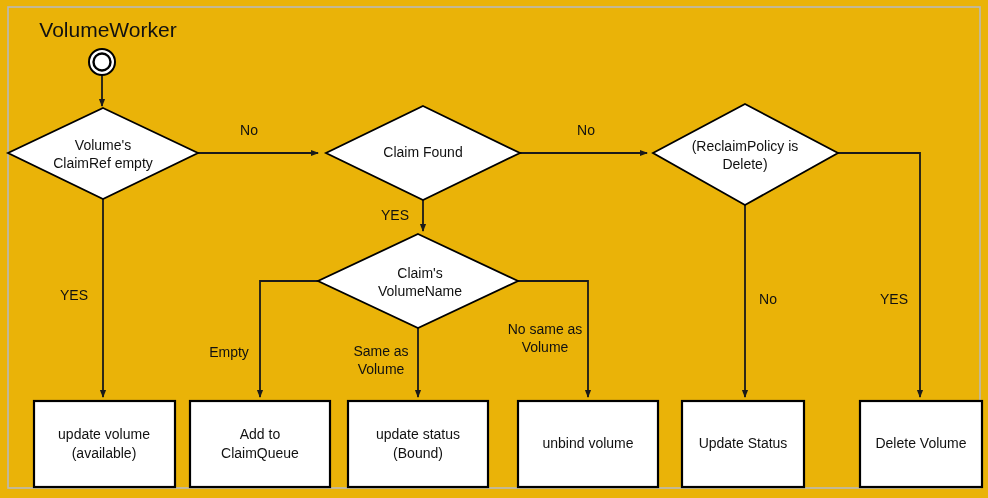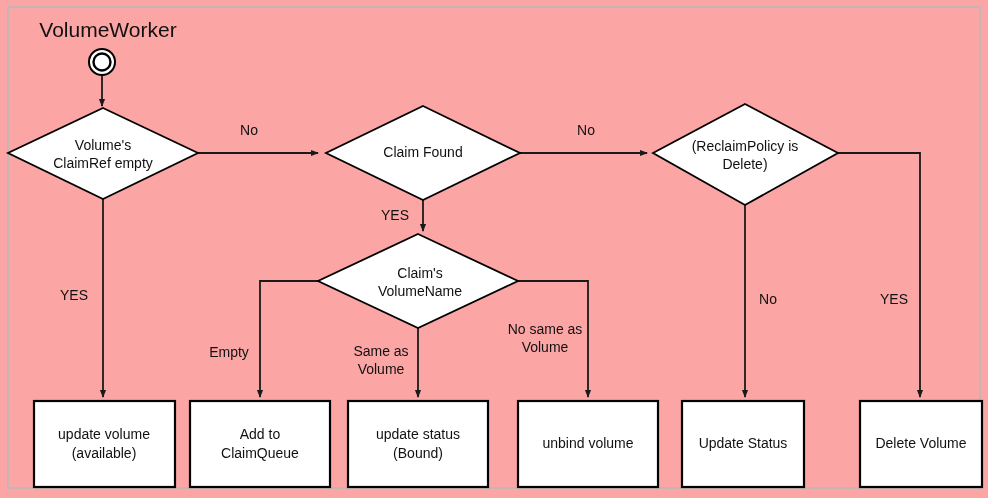--- a/index.html
+++ b/index.html
@@ -15,7 +15,7 @@
     position: relative;
     width: 988px;
     height: 498px;
-    background: #fca5a5;
+    background: #eab308;
     overflow: hidden;
   }
   #flow-svg {

